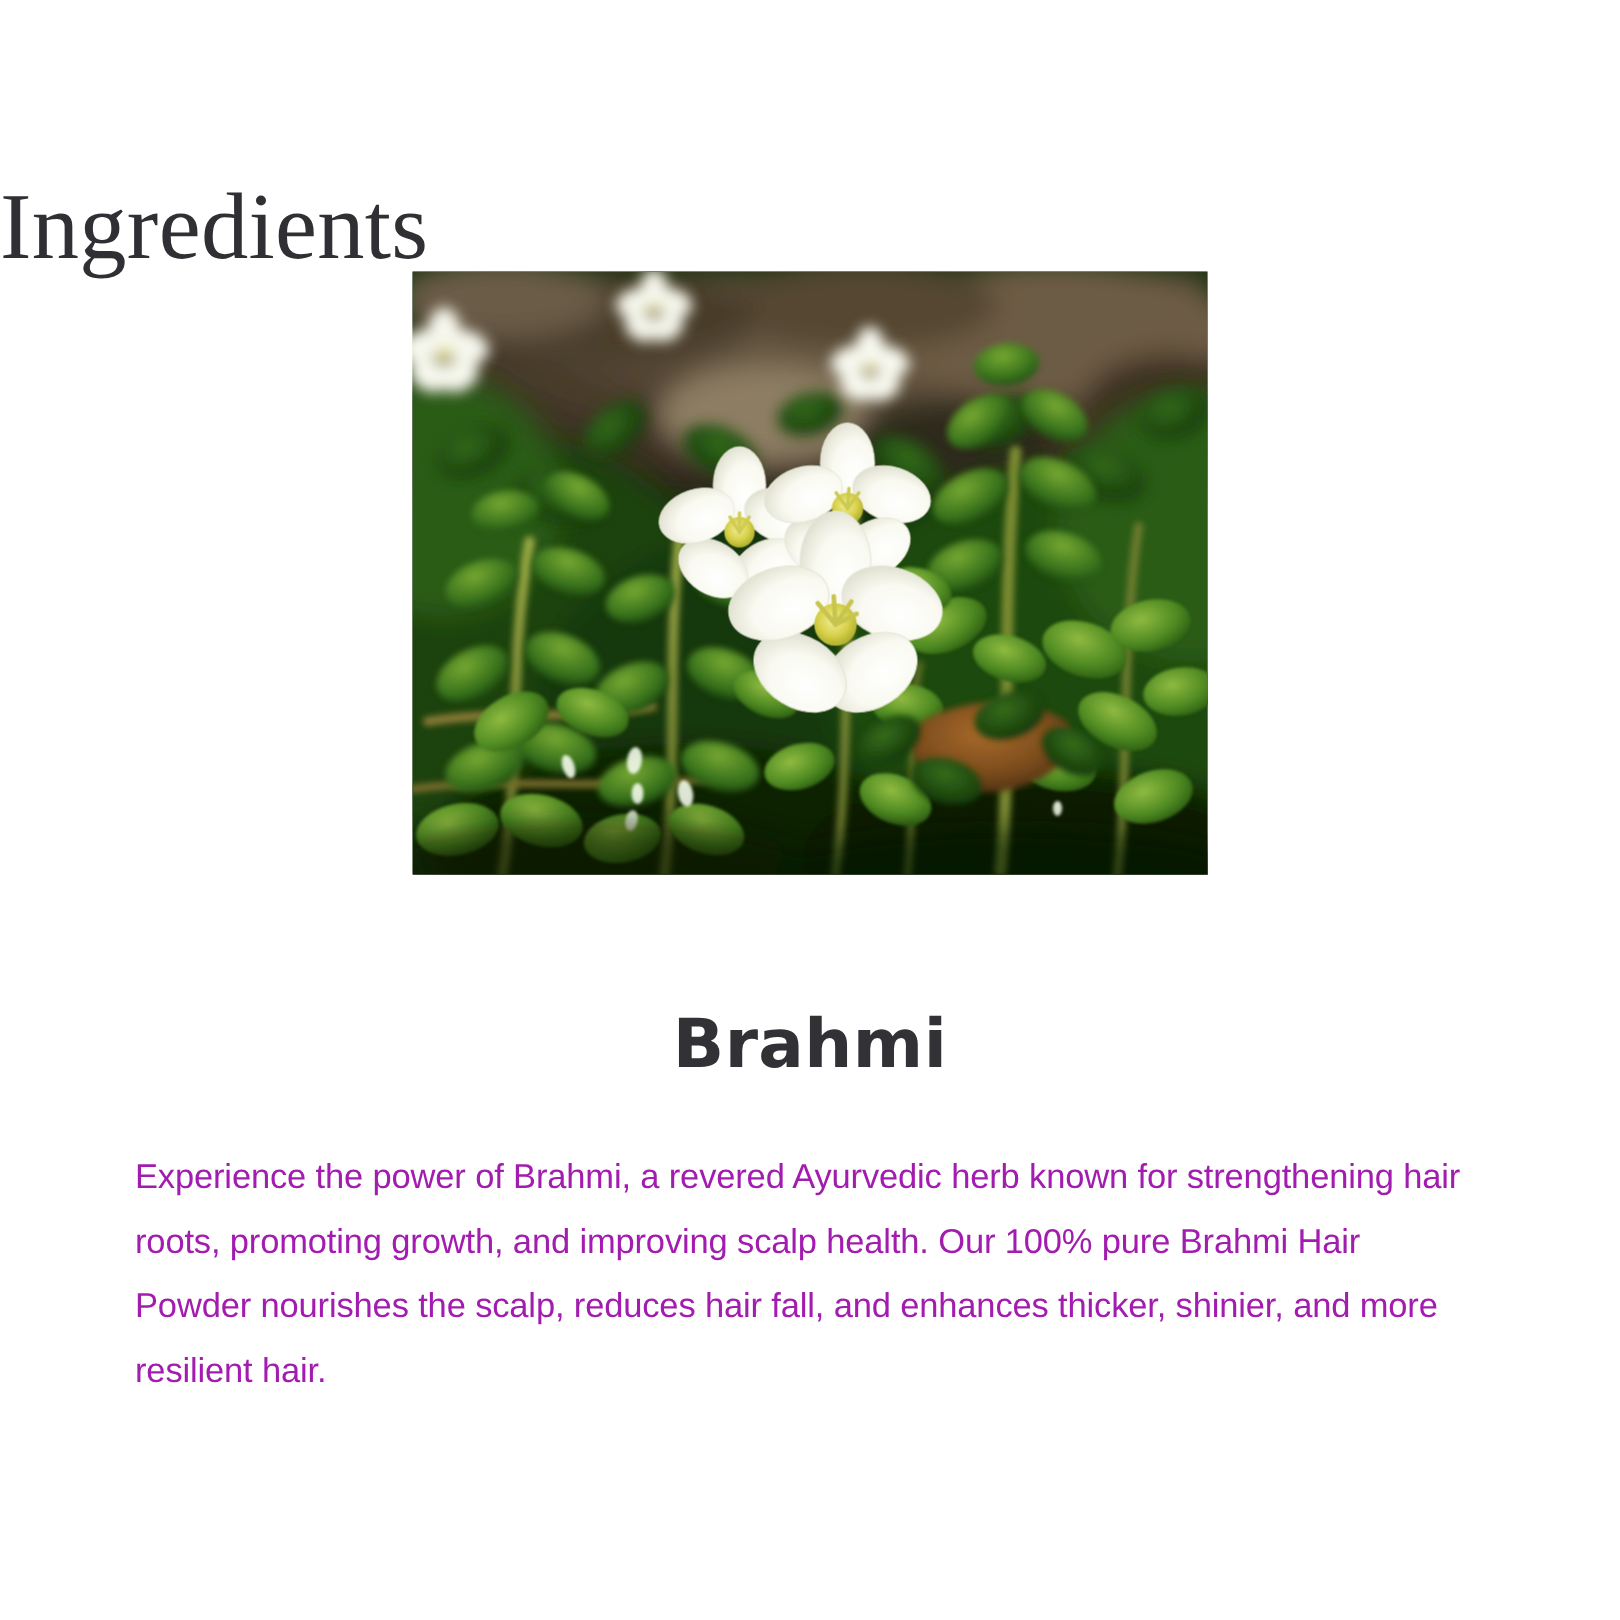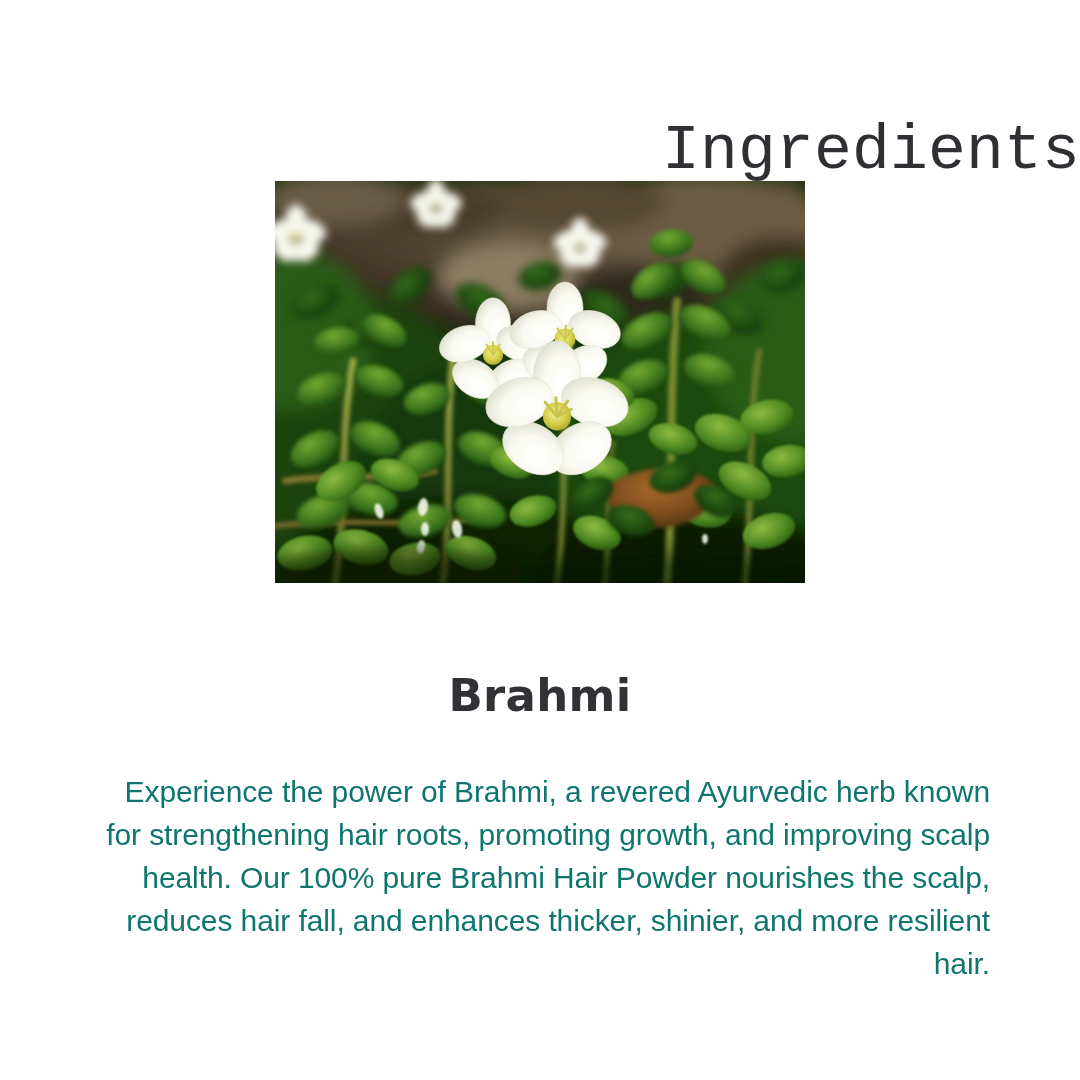--- a/index.html
+++ b/index.html
@@ -25,8 +25,8 @@
     top: 78px;
     left: 0;
     width: 1080px;
-    text-align: right;
-    font-family: Liberation Mono, monospace;
+    text-align: left;
+    font-family: Liberation Serif, serif;
     font-size: 63px;
     font-weight: 400;
     letter-spacing: 0.2px;

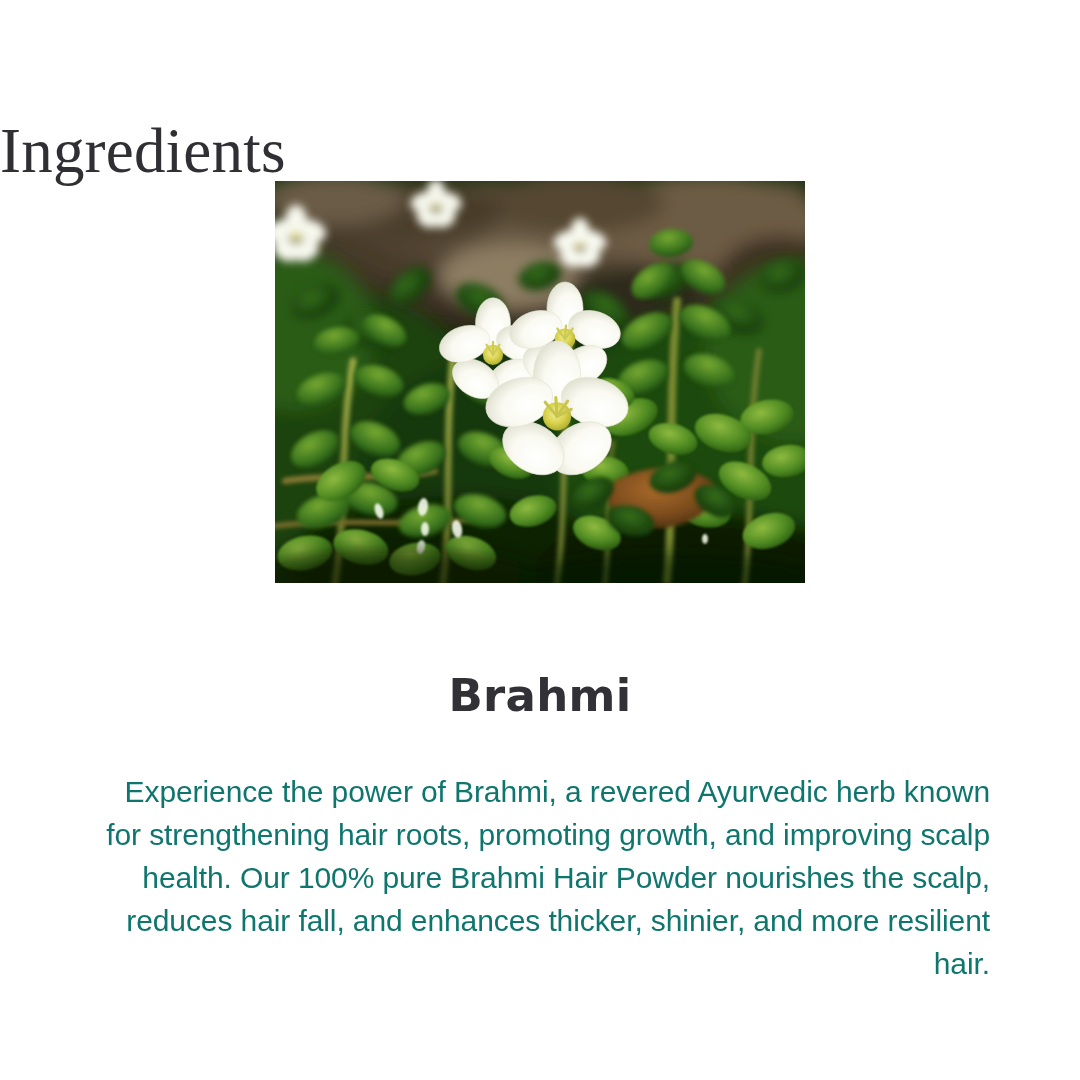--- a/index.html
+++ b/index.html
@@ -65,11 +65,11 @@
     top: 740px;
     left: 90px;
     width: 900px;
-    text-align: right;
+    text-align: left;
     font-family: "Liberation Sans", sans-serif;
-    font-size: 30px;
+    font-size: 23px;
     font-weight: 400;
-    color: #0f766e;
+    color: #a21caf;
     line-height: 43px;
     letter-spacing: -0.1px;
   }

